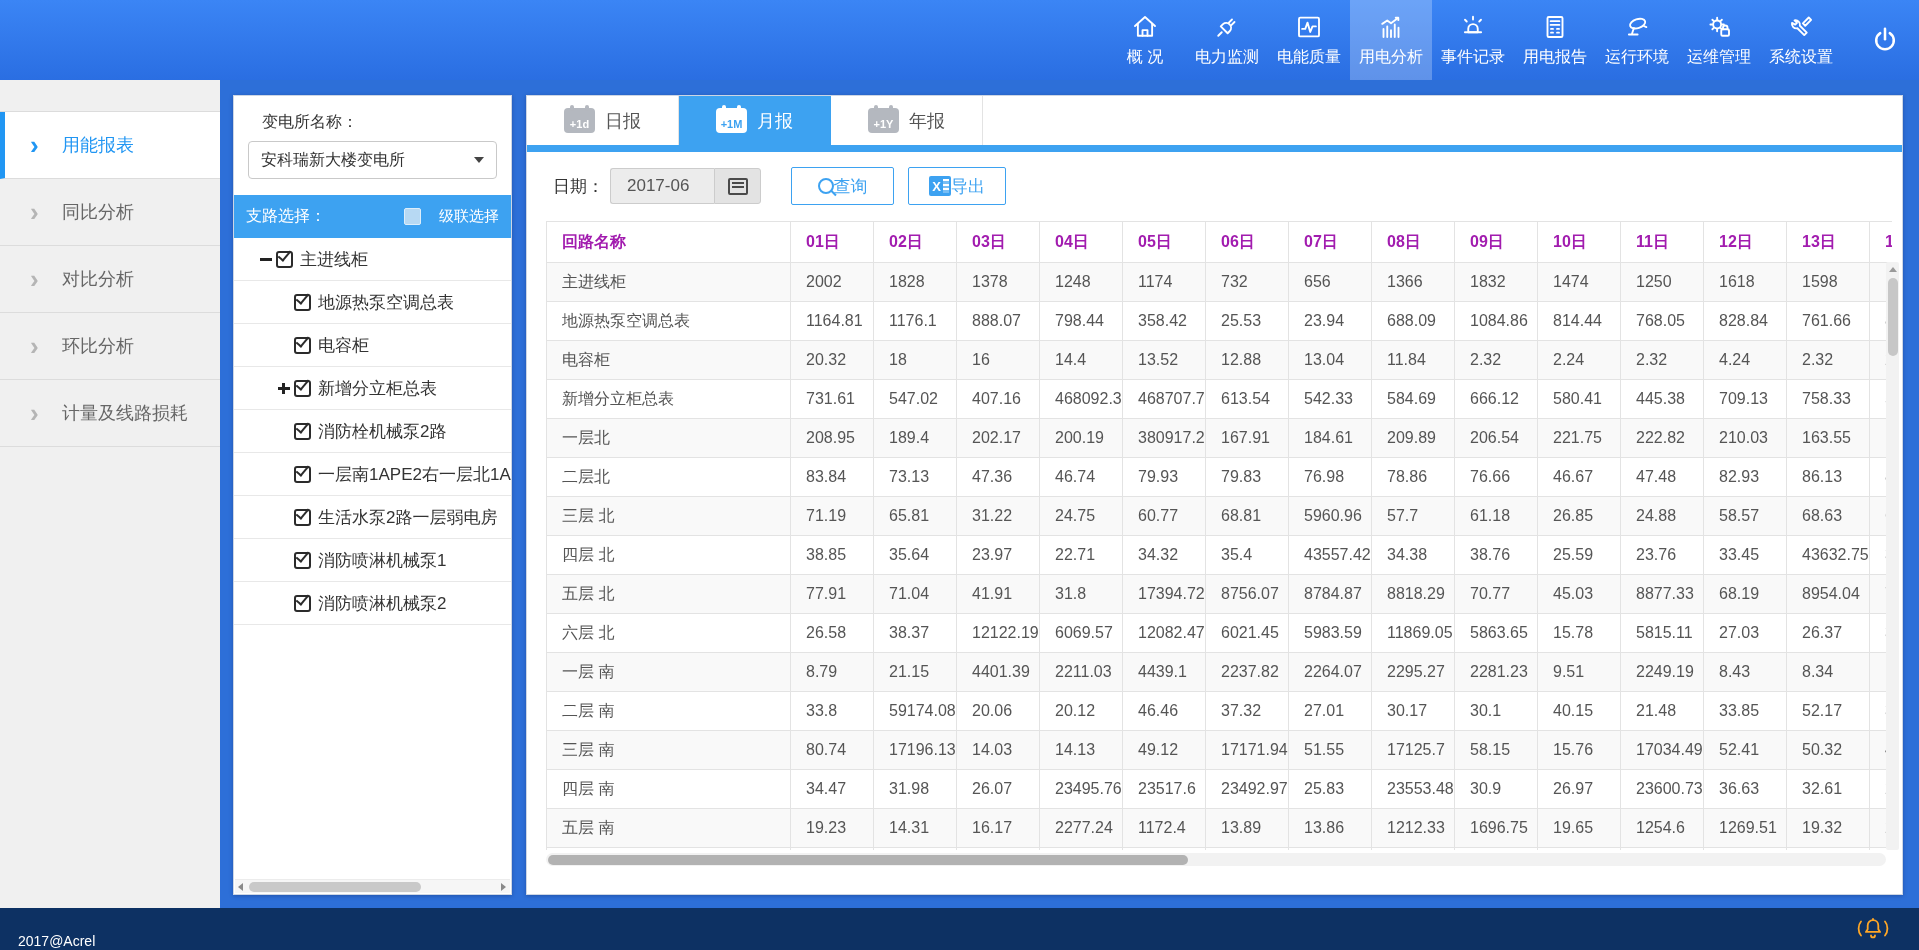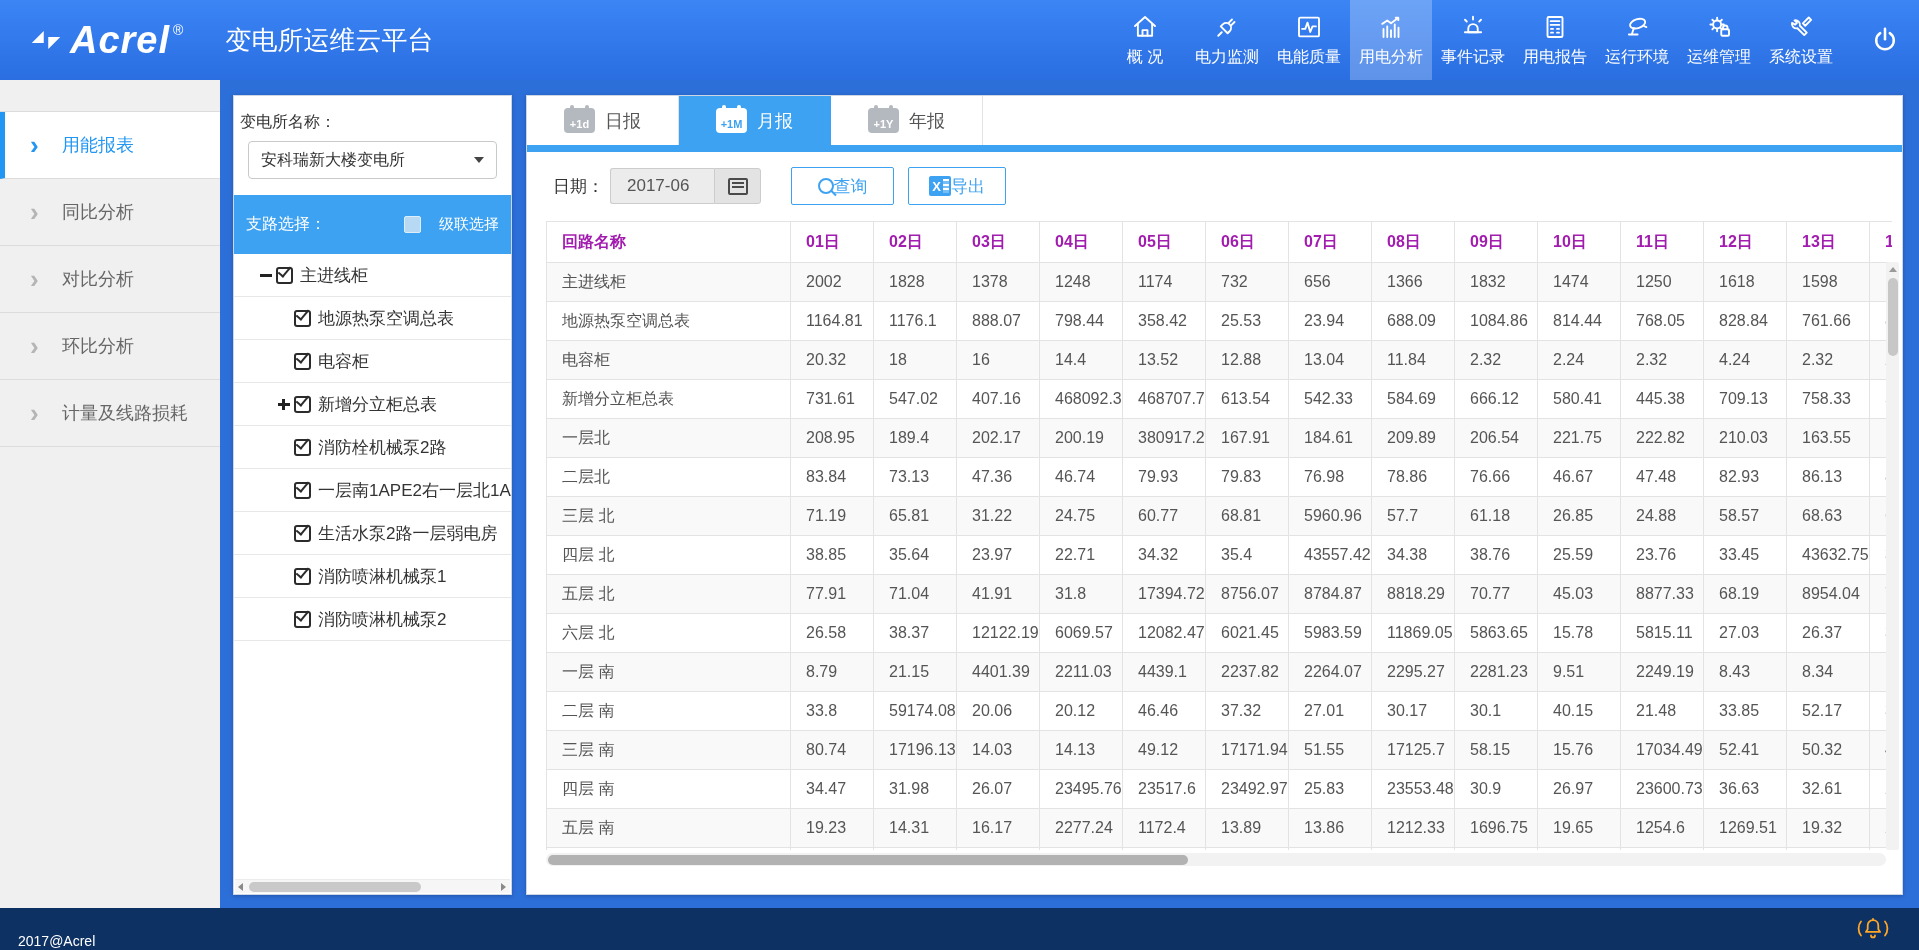--- a/index.html
+++ b/index.html
@@ -128,16 +128,6 @@
 <div class="page">
 
   <header class="topbar">
-    <div class="brand">
-      <span class="logo-mark">
-        <svg viewBox="0 0 24 24">
-            <path d="M2.5 14 10.5 6v8zM21.5 10 13.5 18v-8z" fill="#fff"></path>
-          </svg>
-      </span>
-      <span class="logo-text">Acrel</span>
-      <span class="reg">®</span>
-      <span class="app-title">变电所运维云平台</span>
-    </div>
     <nav class="topnav" id="topnav">
         <div class="nav-item">
           <span class="nicon">

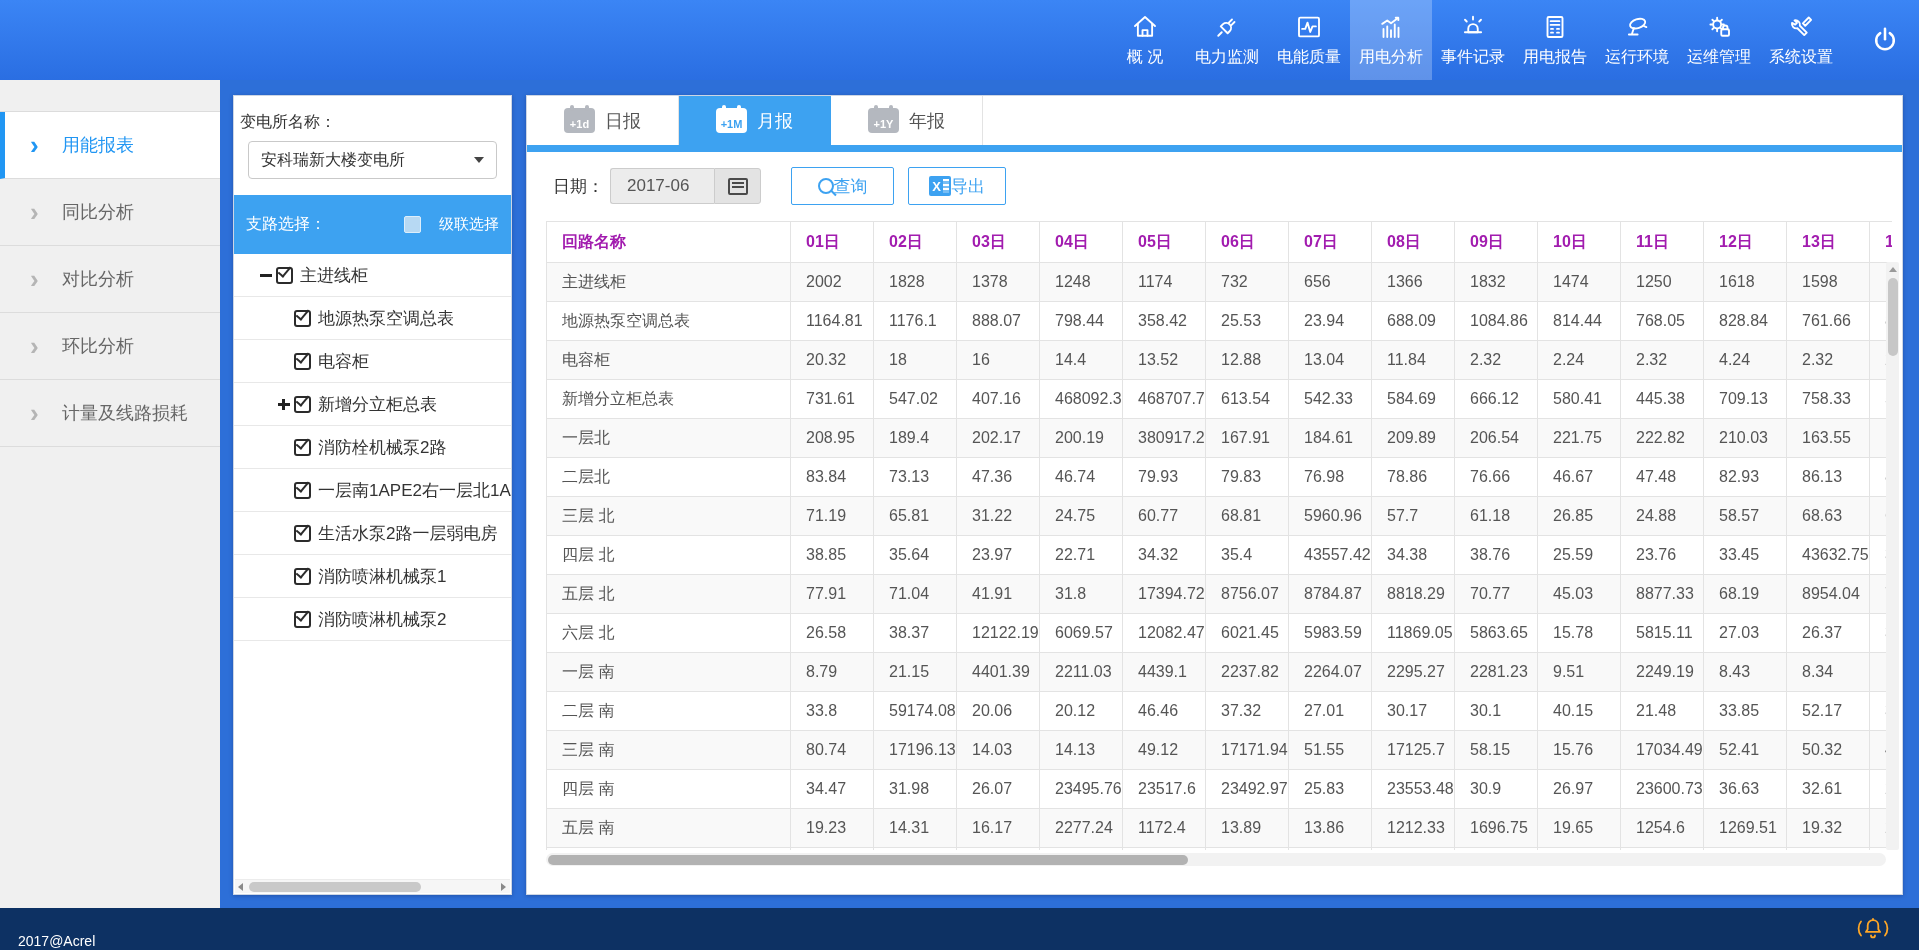--- a/index.html
+++ b/index.html
@@ -35,7 +35,7 @@
   
   .tree-panel{position:absolute;left:233px;top:95px;width:279px;height:800px;background:#fff;
               border:1px solid #cdd6e4;box-shadow:0 1px 4px rgba(0,0,40,.25);box-sizing:border-box}
-  .station-label{margin:16px 6px 8px;font-size:16px;color:#333}
+  .station-label{margin:16px 28px 8px;font-size:16px;color:#333}
   .station-select{margin:0 14px;height:38px;border:1px solid #c9c9c9;border-radius:4px;display:flex;
                   align-items:center;justify-content:space-between;padding:12px 12px;font-size:16px;
                   color:#333;cursor:pointer;background:#fff;box-sizing:border-box}

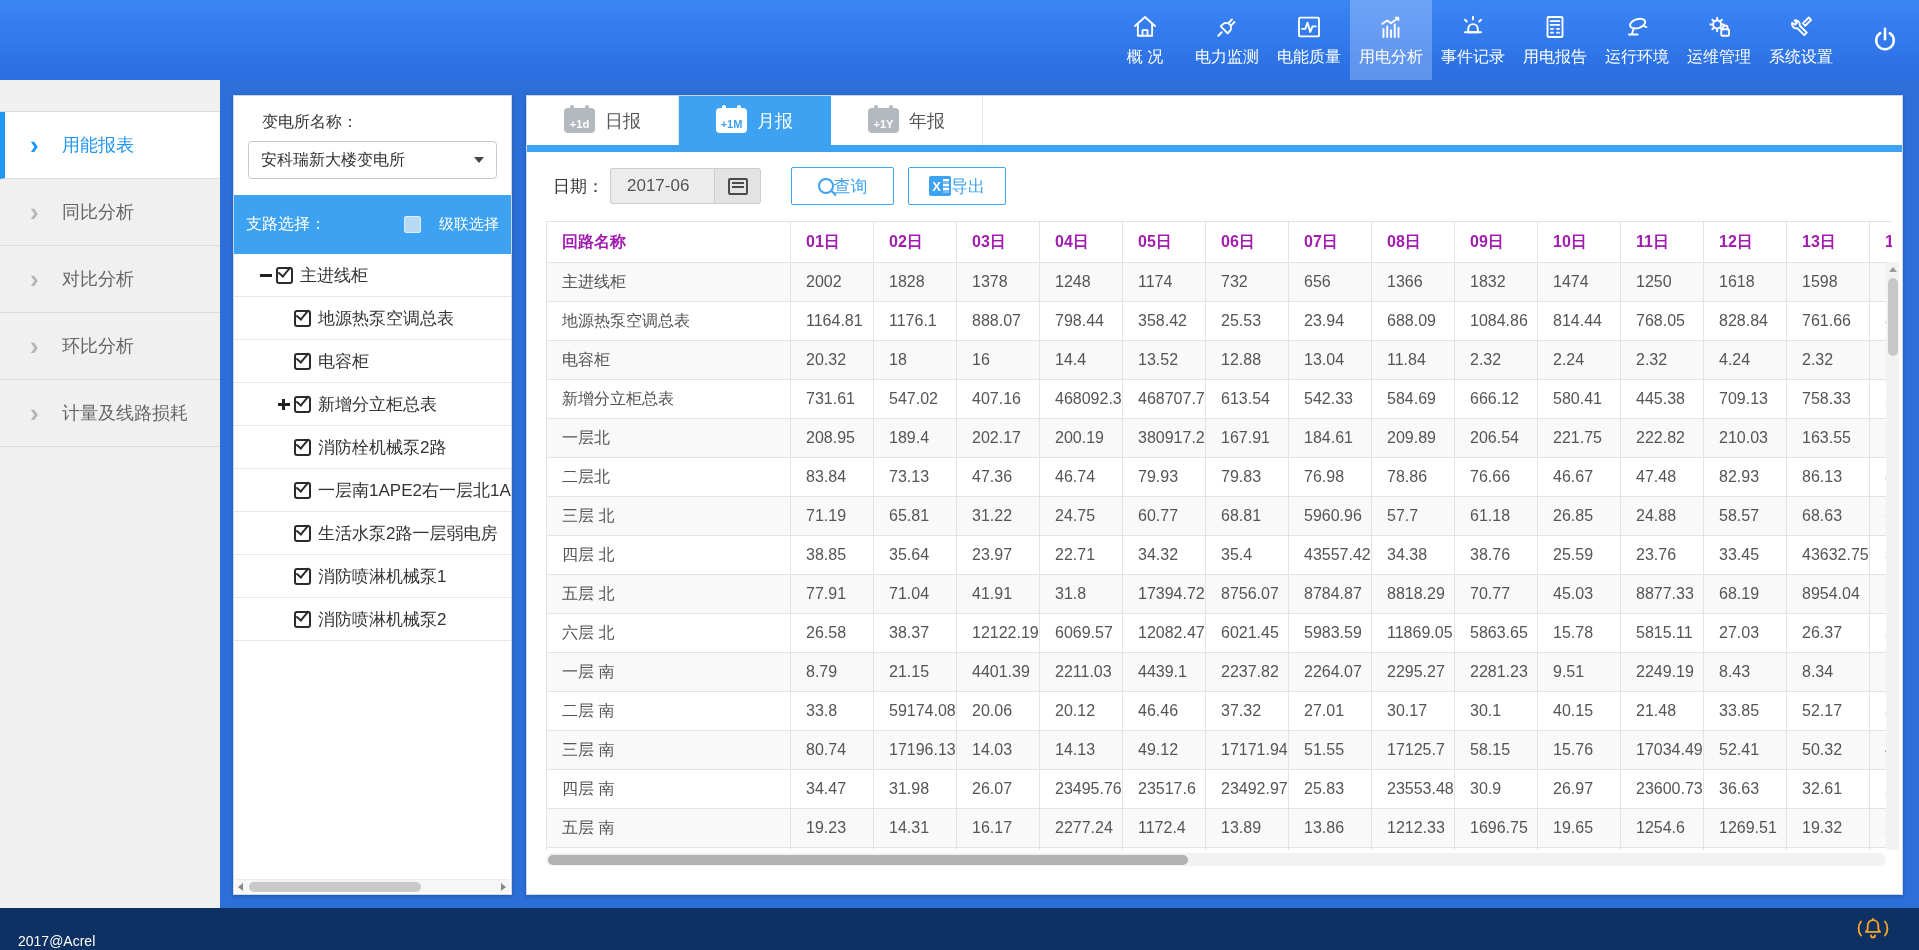--- a/index.html
+++ b/index.html
@@ -41,7 +41,7 @@
                   color:#333;cursor:pointer;background:#fff;box-sizing:border-box}
   .sel-caret{width:0;height:0;border-left:5px solid transparent;border-right:5px solid transparent;border-top:6px solid #444}
   .branch-bar{margin-top:16px;height:43px;background:#3da2f1;display:flex;align-items:center;
-              justify-content:space-between;padding:8px 12px;color:#fff;font-size:16px}
+              justify-content:space-between;padding:0 12px;color:#fff;font-size:16px}
   .cascade{display:flex;align-items:center;gap:18px;cursor:pointer;font-size:15px}
   .wcb{width:15px;height:15px;background:#b7d9f3;border:1px solid #dceefb;border-radius:2px}
   .tree-row{height:42px;display:flex;align-items:center;border-bottom:1px solid #e8e8e8;

